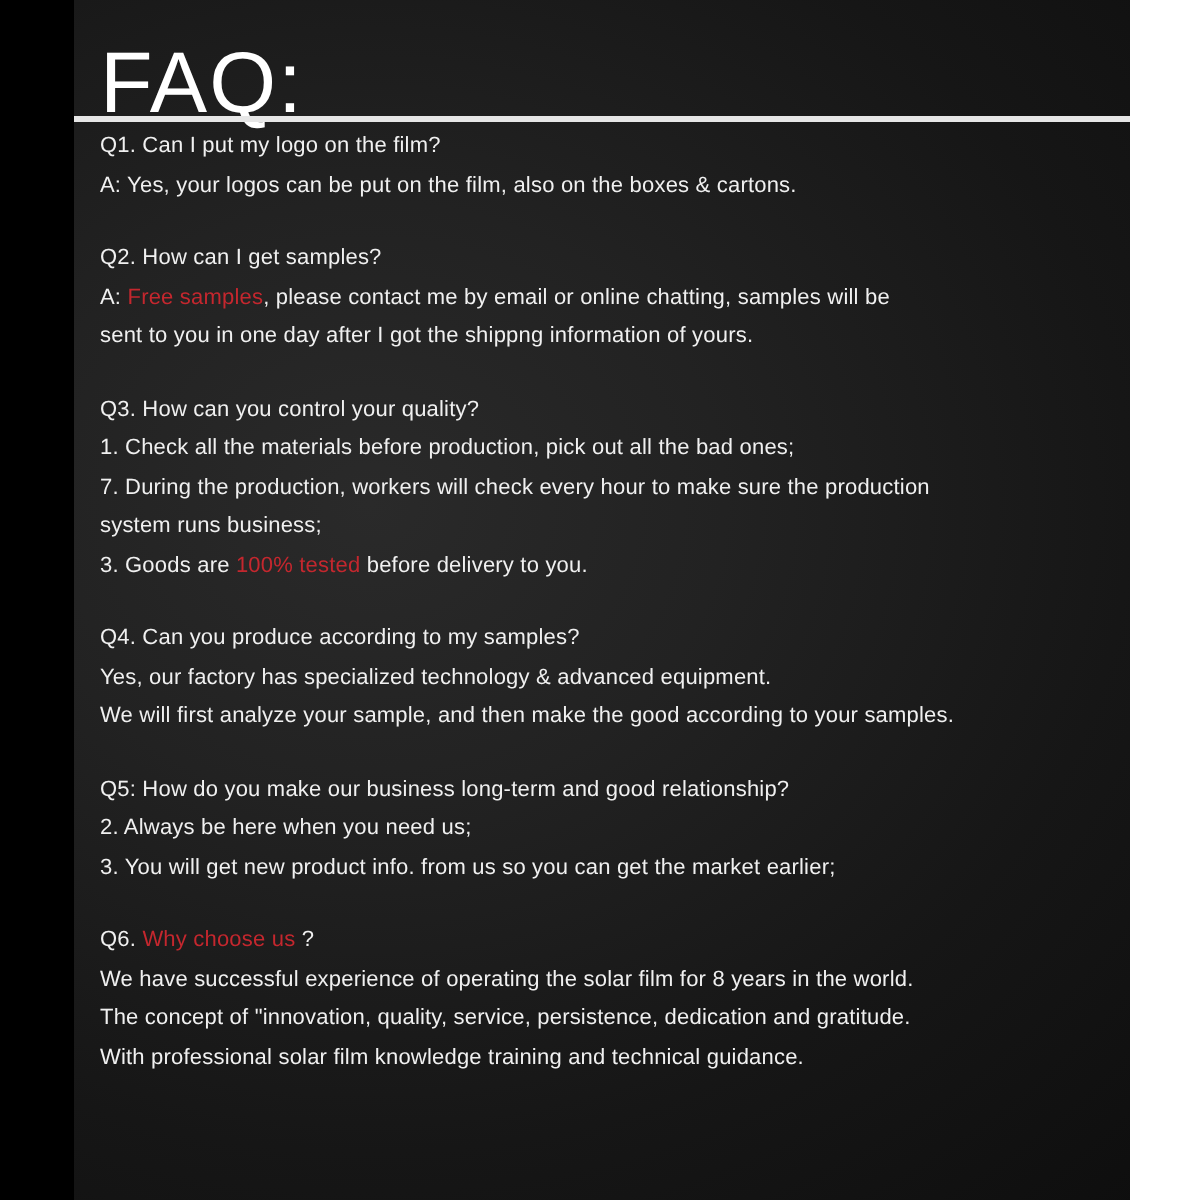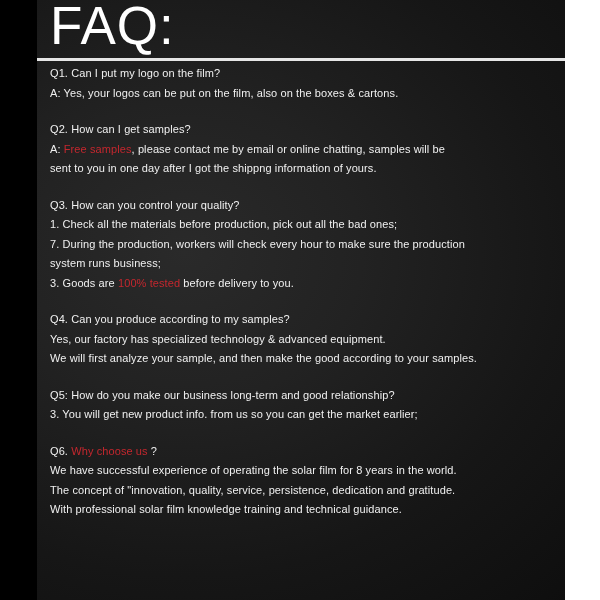--- a/index.html
+++ b/index.html
@@ -39,8 +39,8 @@
   }
   .faq-title {
     position: absolute;
-    left: 13px; top: 0;
-    font-size: 53px;
+    left: 13px; top: 16px;
+    font-size: 43px;
     line-height: 52px;
     font-weight: 400;
     letter-spacing: 1px;

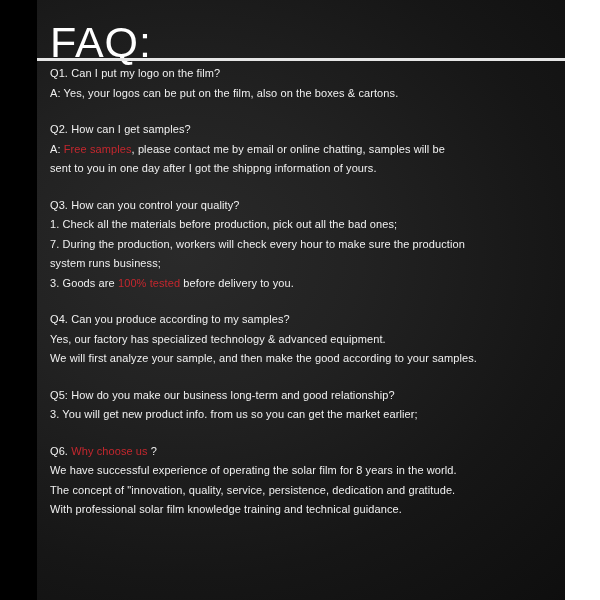--- a/index.html
+++ b/index.html
@@ -100,6 +100,7 @@
         </div>
         <div class="faq-section">
           <div class="faq-line"><span>Q5: How do you make our business long-term and good relationship?</span></div>
+          <div class="faq-line"><span>2. Always be here when you need us;</span></div>
           <div class="faq-line"><span>3. You will get new product info. from us so you can get the market earlier;</span></div>
         </div>
         <div class="faq-section">

